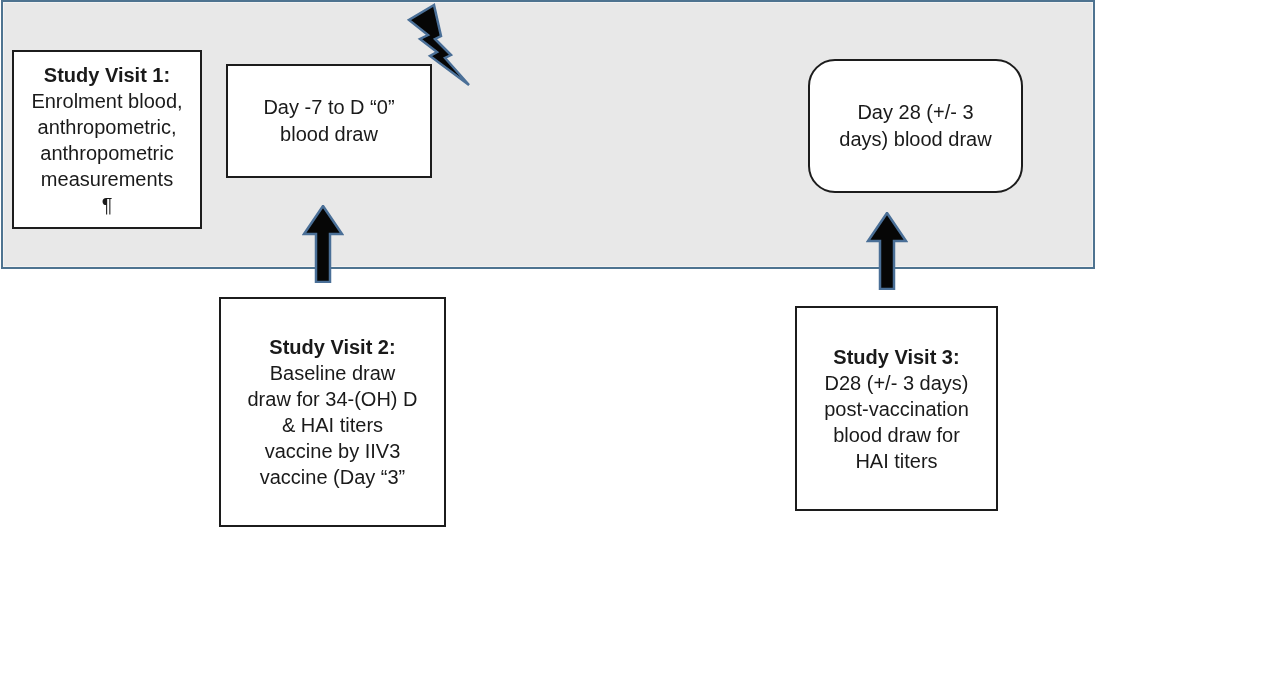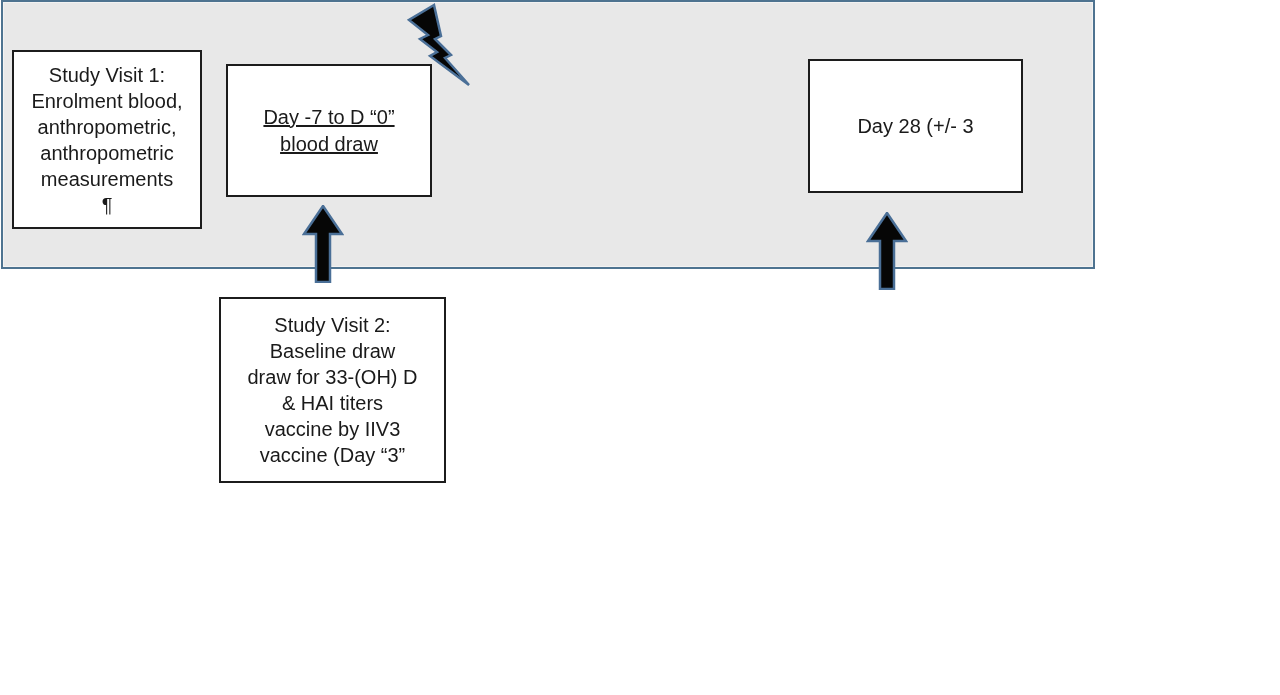--- a/index.html
+++ b/index.html
@@ -33,7 +33,7 @@
     font-size:20px;
     line-height:26px;
   }
-  .node .title{font-weight:normal;}
+  .node .title{font-weight:bold;}
   .node .line{white-space:nowrap;}
   #box-visit1{left:12px;top:50px;width:190px;height:179px;}
   #box-baseline-draw{left:226px;top:64px;width:206px;height:133px;line-height:27px;text-decoration:underline;}

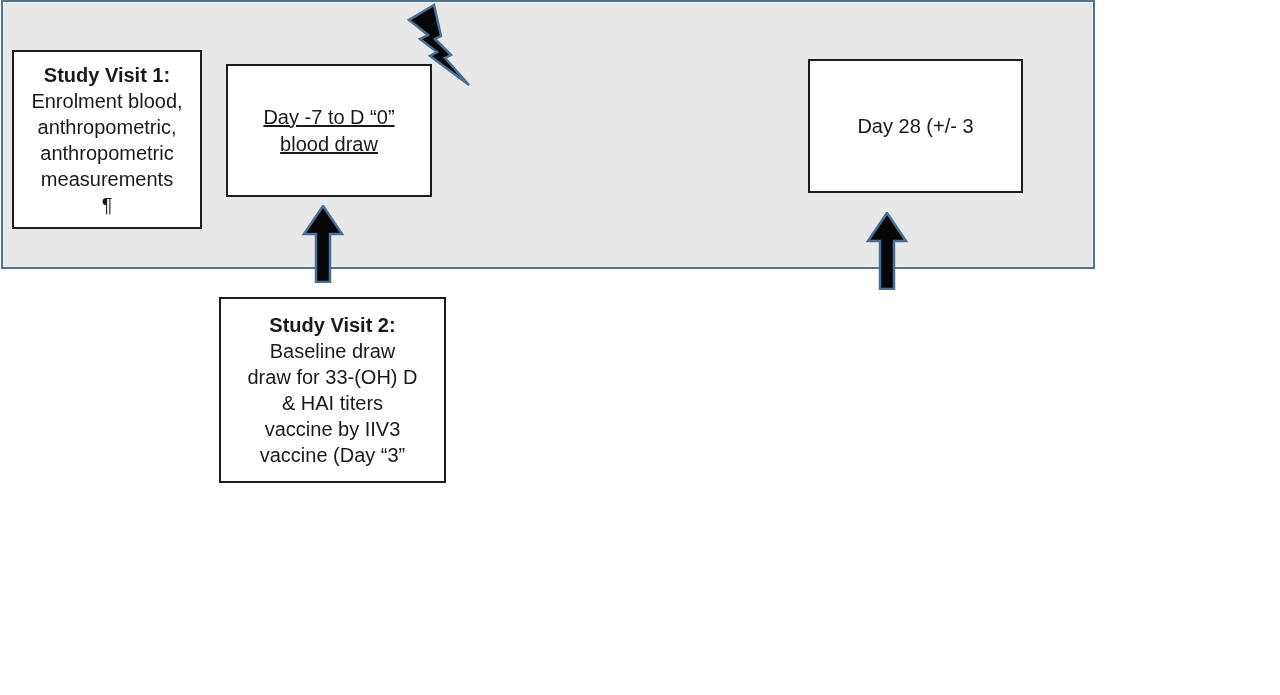--- a/index.html
+++ b/index.html
@@ -36,7 +36,7 @@
   .node .title{font-weight:bold;}
   .node .line{white-space:nowrap;}
   #box-visit1{left:12px;top:50px;width:190px;height:179px;}
-  #box-baseline-draw{left:226px;top:64px;width:206px;height:133px;line-height:27px;text-decoration:underline;}
+  #box-baseline-draw{left:226px;top:64px;width:206px;height:114px;line-height:27px;}
   #box-day28-draw{left:808px;top:59px;width:215px;height:134px;line-height:27px;}
   #box-visit2{left:219px;top:297px;width:227px;height:186px;}
   #box-visit3{left:795px;top:306px;width:203px;height:205px;}

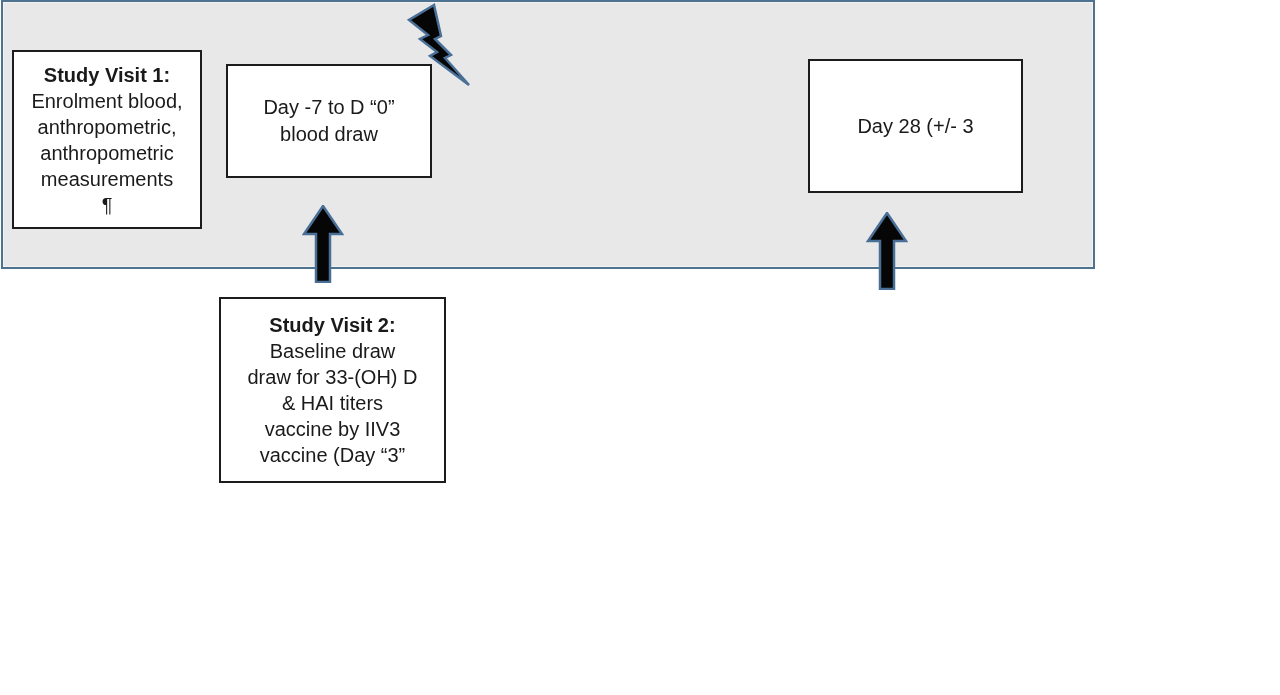--- a/index.html
+++ b/index.html
@@ -37,7 +37,7 @@
   .node .line{white-space:nowrap;}
   #box-visit1{left:12px;top:50px;width:190px;height:179px;}
   #box-baseline-draw{left:226px;top:64px;width:206px;height:114px;line-height:27px;}
-  #box-day28-draw{left:808px;top:59px;width:215px;height:134px;line-height:27px;}
+  #box-day28-draw{left:808px;top:59px;width:215px;height:134px;line-height:27px;border-radius:27px;}
   #box-visit2{left:219px;top:297px;width:227px;height:186px;}
   #box-visit3{left:795px;top:306px;width:203px;height:205px;}
   .shape{position:absolute;}

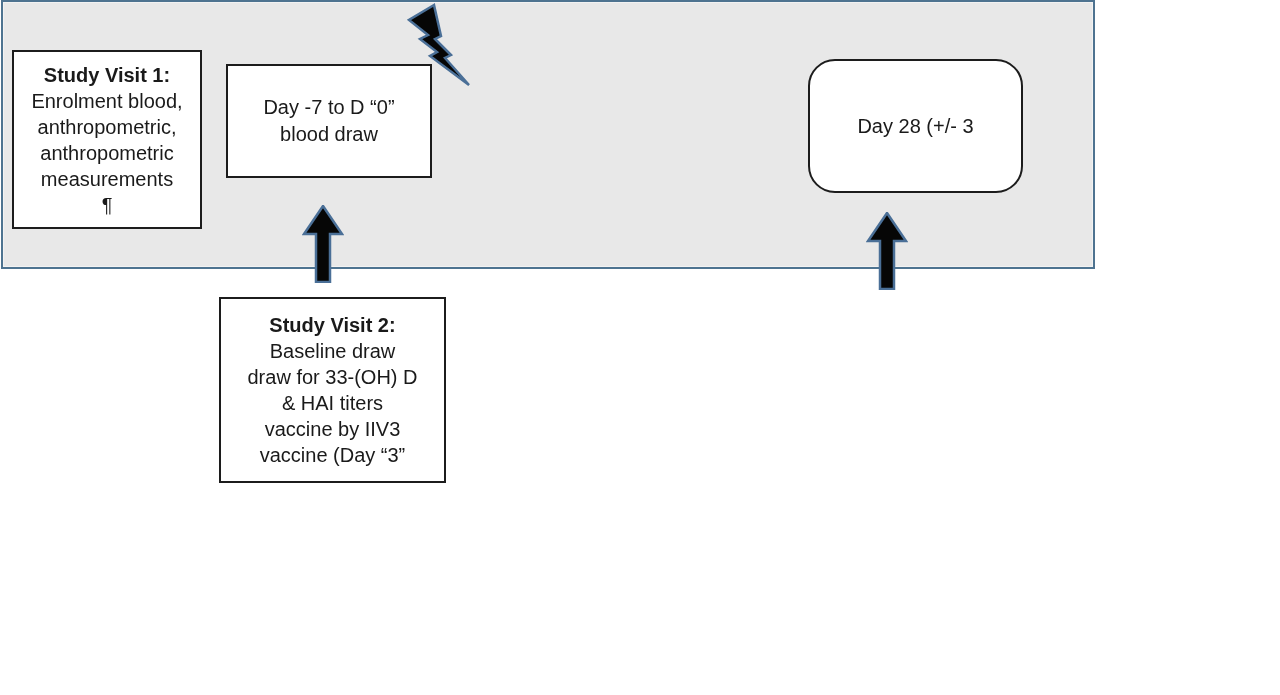--- a/index.html
+++ b/index.html
@@ -72,6 +72,7 @@
 
   <div class="node" id="box-day28-draw">
     <div class="line">Day 28 (+/- 3</div>
+    <div class="line">days) blood draw</div>
   </div>
 
   <svg id="arrow-visit2" class="shape" width="42" height="78" viewBox="0 0 42 78">

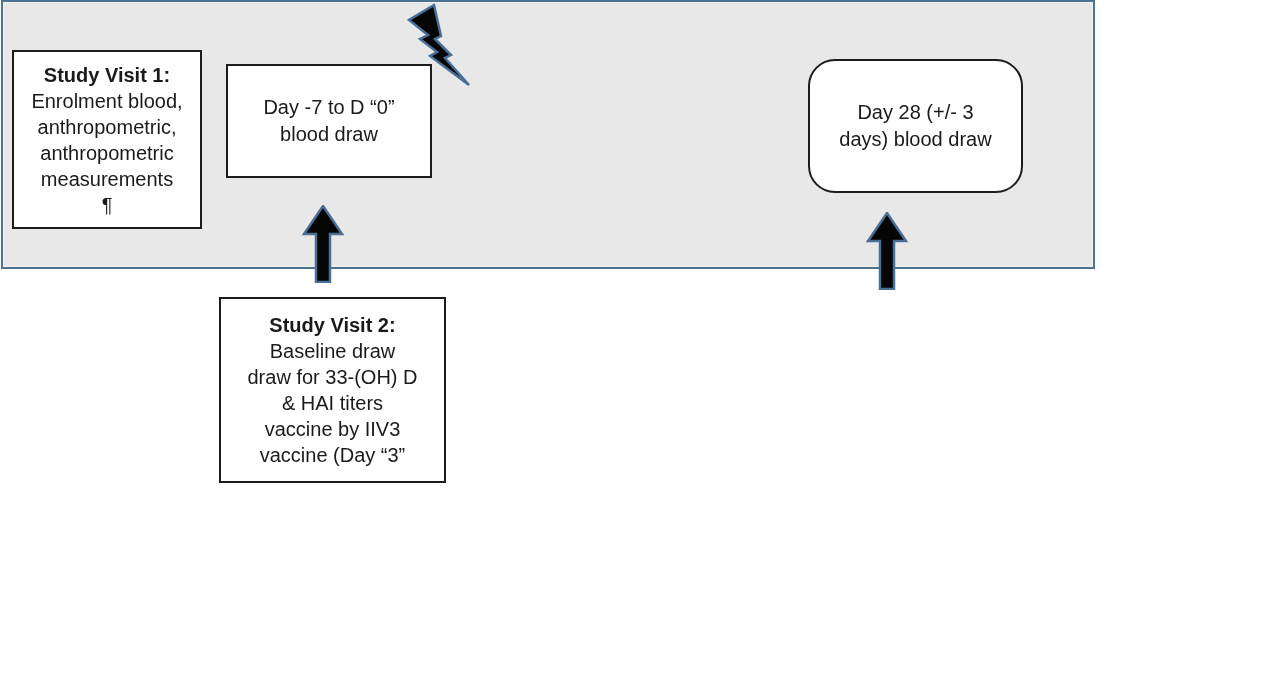--- a/index.html
+++ b/index.html
@@ -38,7 +38,7 @@
   #box-visit1{left:12px;top:50px;width:190px;height:179px;}
   #box-baseline-draw{left:226px;top:64px;width:206px;height:114px;line-height:27px;}
   #box-day28-draw{left:808px;top:59px;width:215px;height:134px;line-height:27px;border-radius:27px;}
-  #box-visit2{left:219px;top:297px;width:227px;height:186px;}
+  #box-visit2{left:219px;top:297px;width:227px;height:230px;}
   #box-visit3{left:795px;top:306px;width:203px;height:205px;}
   .shape{position:absolute;}
   #bolt{left:404px;top:1px;}

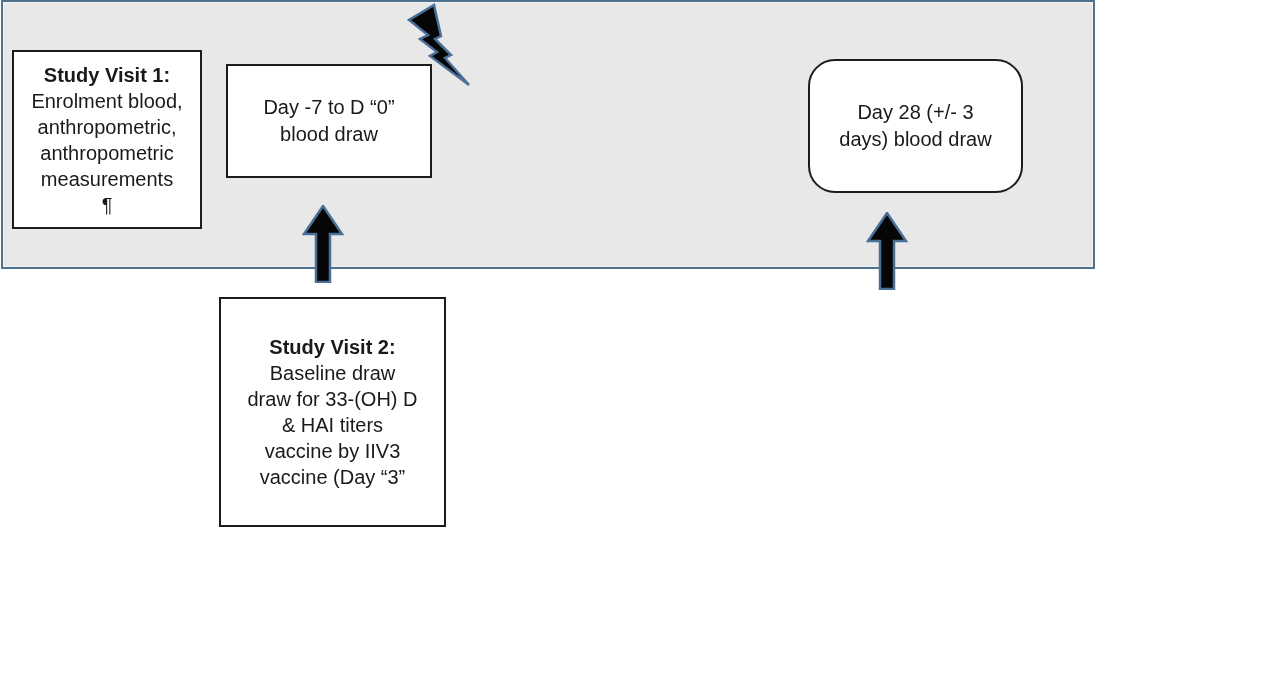--- a/index.html
+++ b/index.html
@@ -92,6 +92,13 @@
     <div class="line">vaccine (Day “3”</div>
   </div>
 
+  <div class="node" id="box-visit3">
+    <div class="line title">Study Visit 3:</div>
+    <div class="line">D28 (+/- 3 days)</div>
+    <div class="line">post-vaccination</div>
+    <div class="line">blood draw for</div>
+    <div class="line">HAI titers</div>
+  </div>
 
 </div>
 

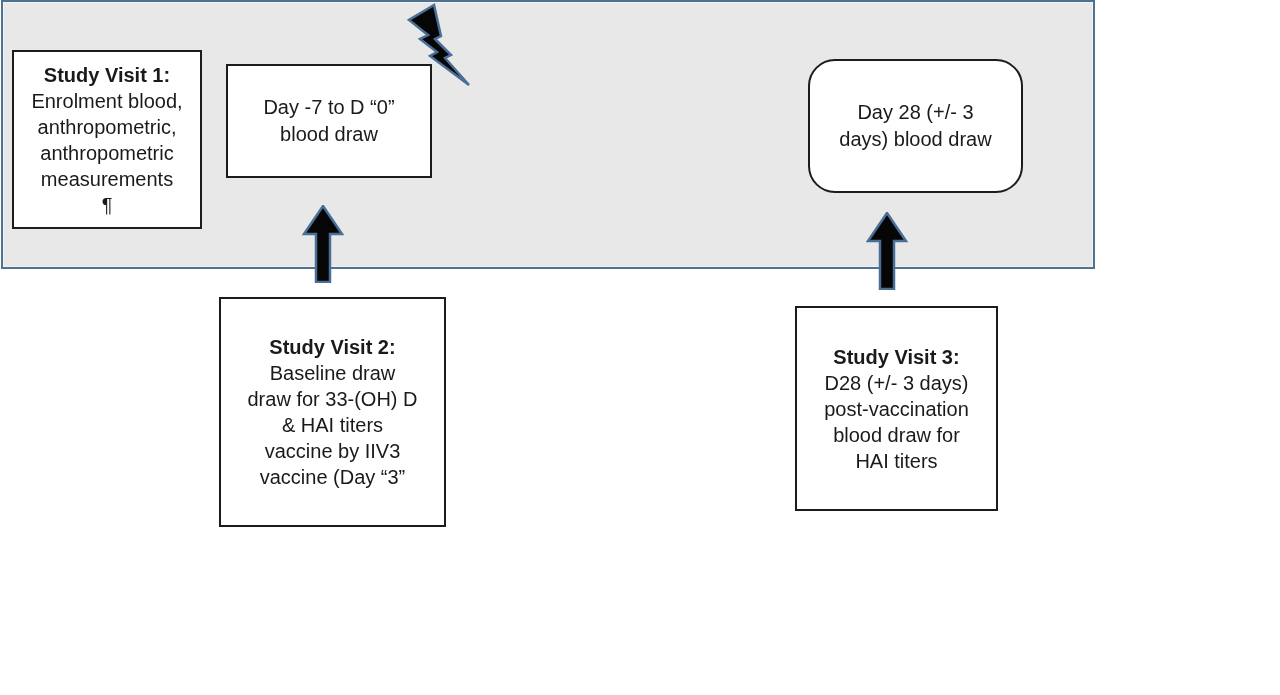--- a/index.html
+++ b/index.html
@@ -86,7 +86,7 @@
   <div class="node" id="box-visit2">
     <div class="line title">Study Visit 2:</div>
     <div class="line">Baseline draw</div>
-    <div class="line">draw for 33-(OH) D</div>
+    <div class="line">draw for 34-(OH) D</div>
     <div class="line">&amp; HAI titers</div>
     <div class="line">vaccine by IIV3</div>
     <div class="line">vaccine (Day “3”</div>

